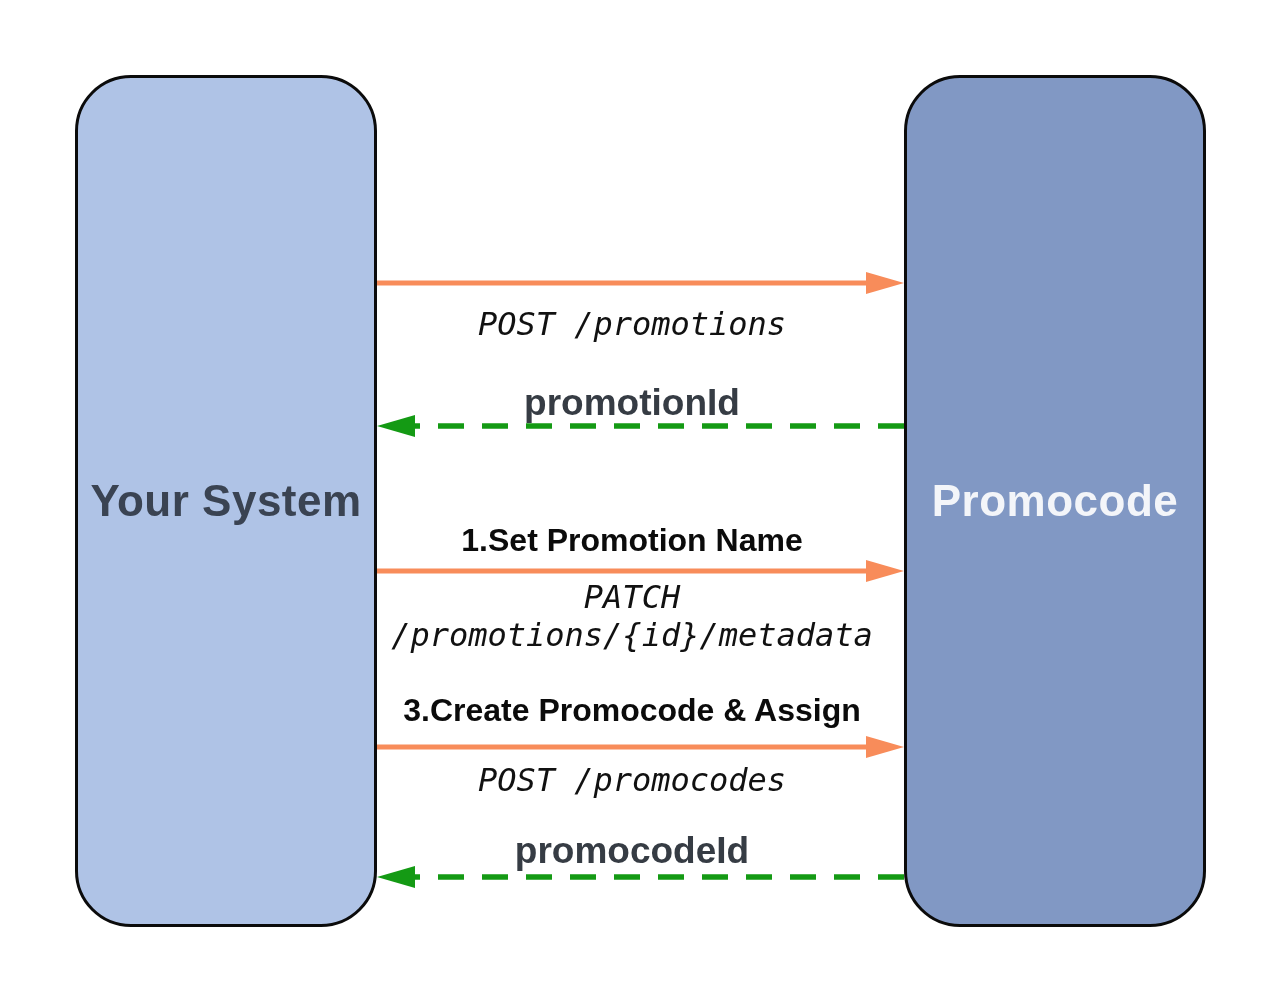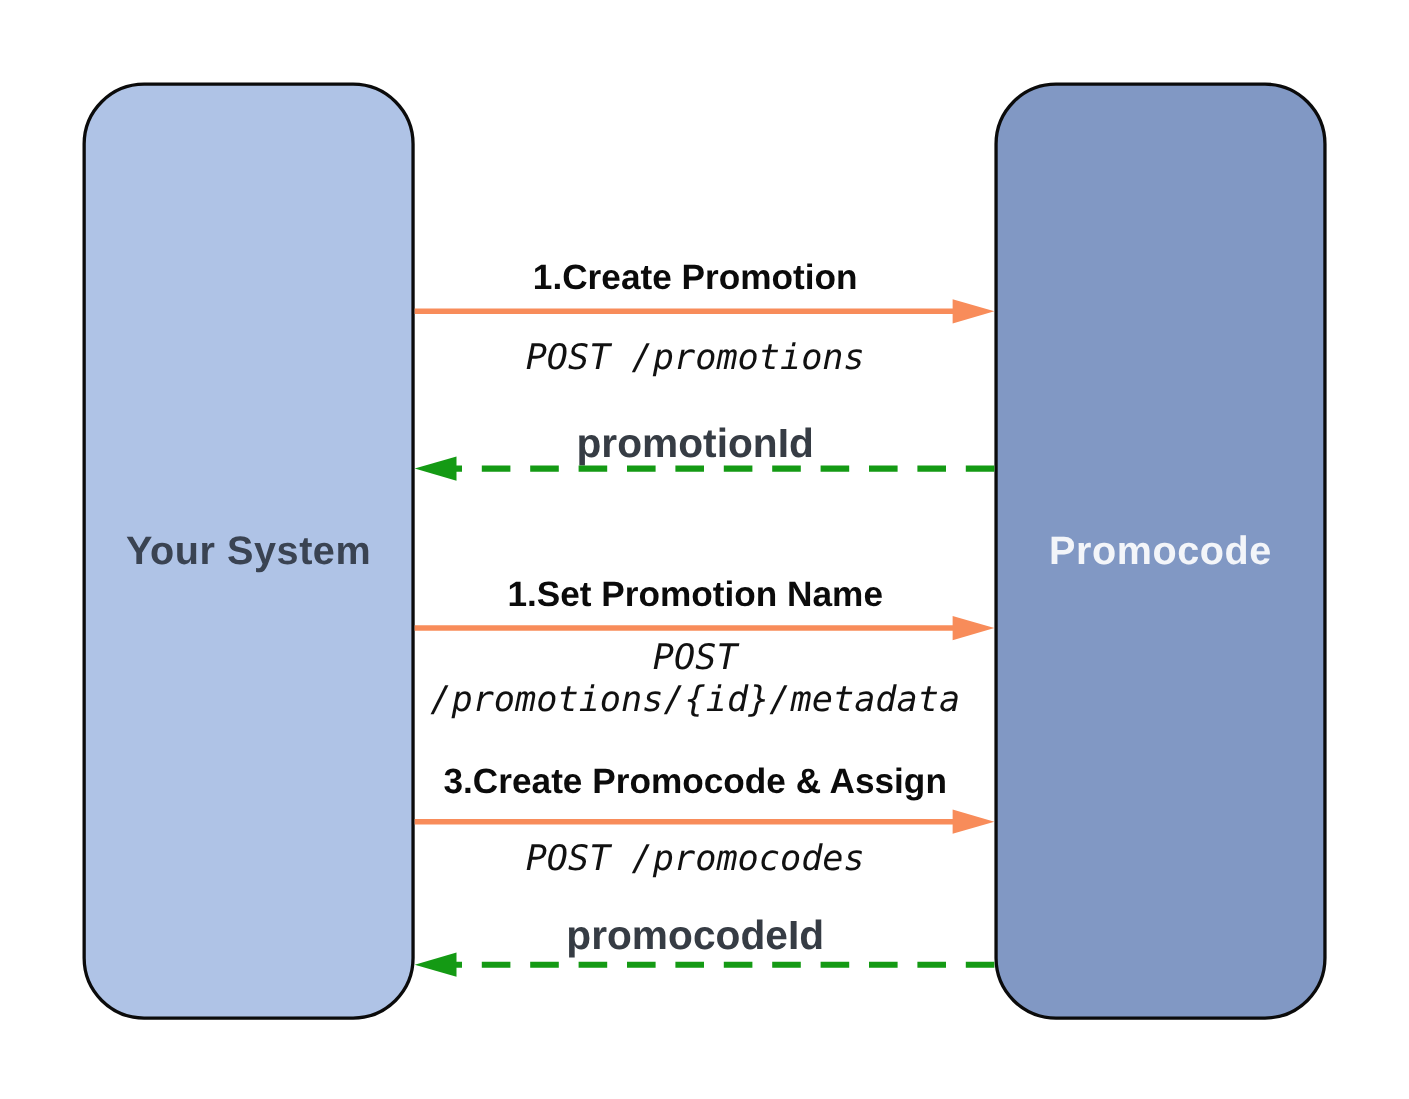--- a/index.html
+++ b/index.html
@@ -117,7 +117,6 @@
     <span class="actor-label">Promocode</span>
   </div>
 
-  <div class="msg-label step t-step1">1.Create Promotion</div>
   <svg class="arrow-svg a-arrow1">
     <line class="arrow-line-solid" x1="0" y1="15" x2="492" y2="15"></line>
     <polygon class="arrow-head-solid" points="527,15 489,4 489,26"></polygon>

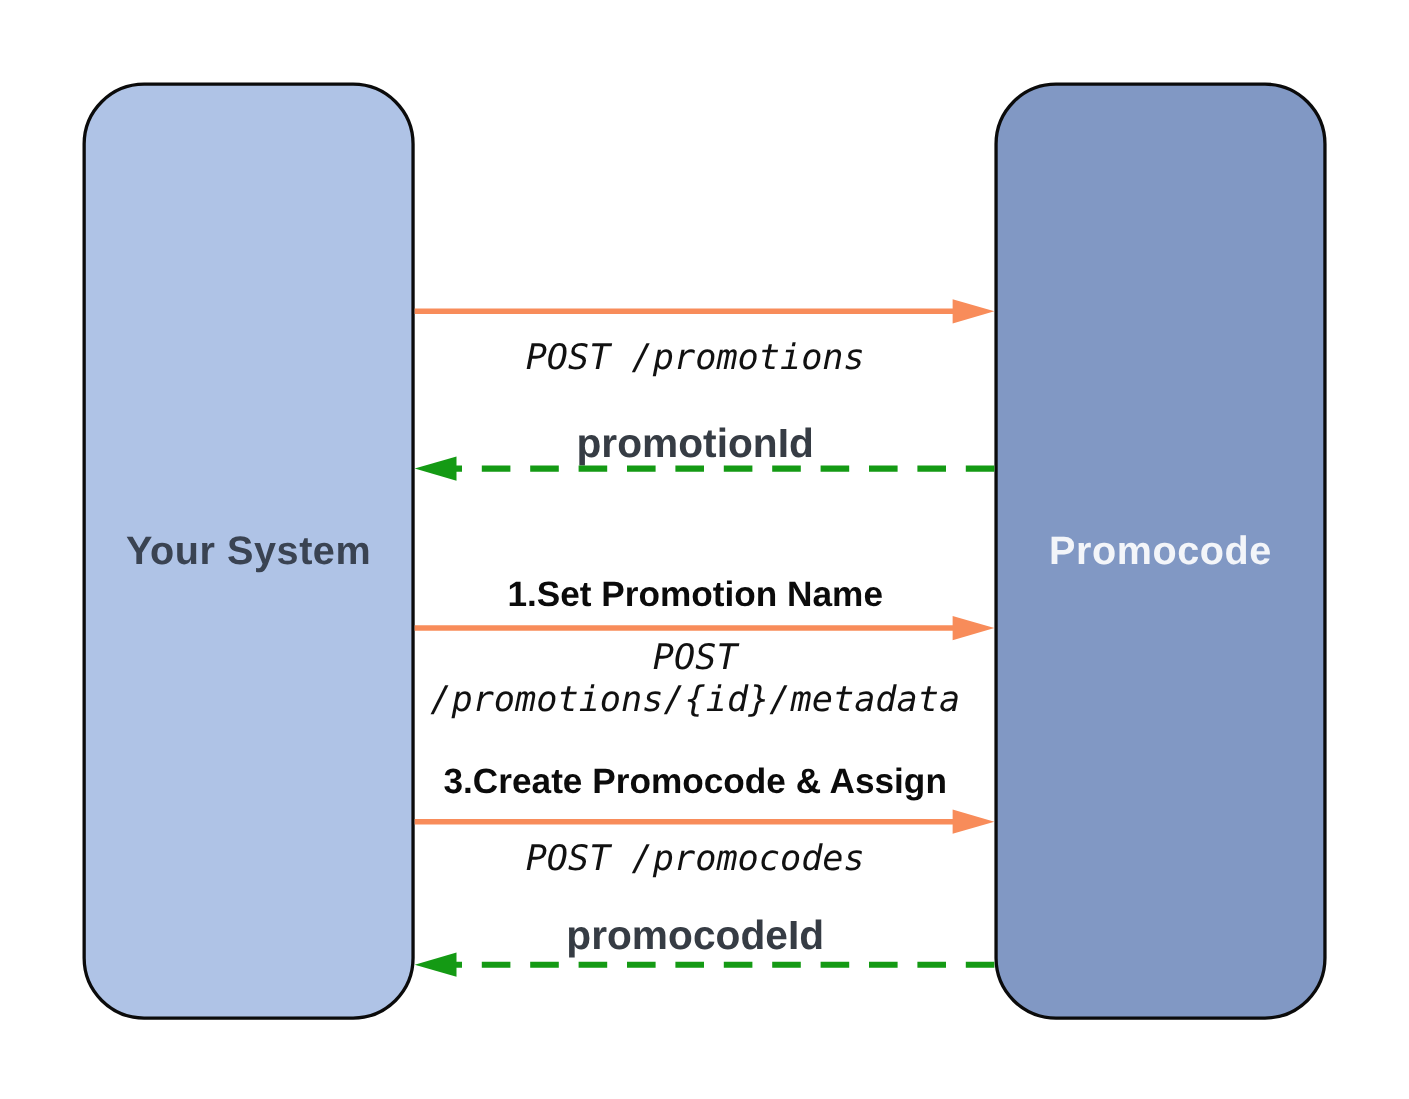--- a/index.html
+++ b/index.html
@@ -42,7 +42,7 @@
   .actor-left{ left:75px;  background:var(--actor-left-bg); }
   .actor-right{ left:904px; background:var(--actor-right-bg); }
   .actor-label{
-    font-size:36px;
+    font-size:44px;
     font-weight:bold;
     letter-spacing:0.5px;
   }

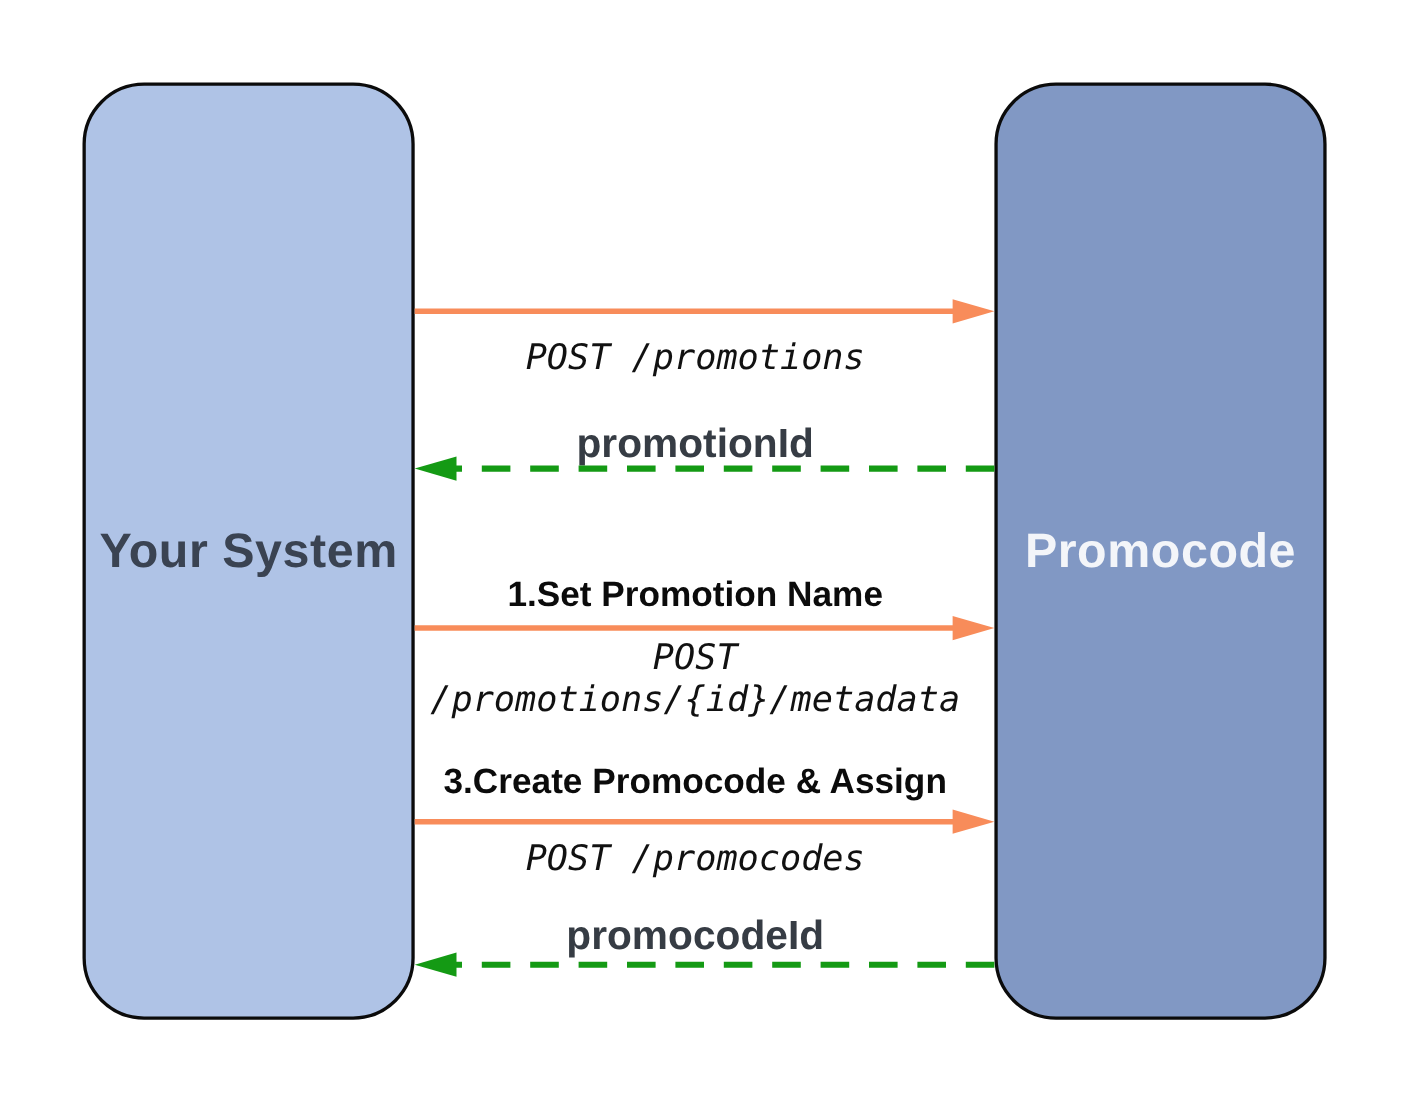--- a/index.html
+++ b/index.html
@@ -134,7 +134,7 @@
     <line class="arrow-line-solid" x1="0" y1="15" x2="492" y2="15"></line>
     <polygon class="arrow-head-solid" points="527,15 489,4 489,26"></polygon>
   </svg>
-  <div class="msg-label endpoint t-ep2a">POST</div>
+  <div class="msg-label endpoint t-ep2a">PATCH</div>
   <div class="msg-label endpoint t-ep2b">/promotions/{id}/metadata</div>
 
   <div class="msg-label step t-step3">3.Create Promocode &amp; Assign</div>

